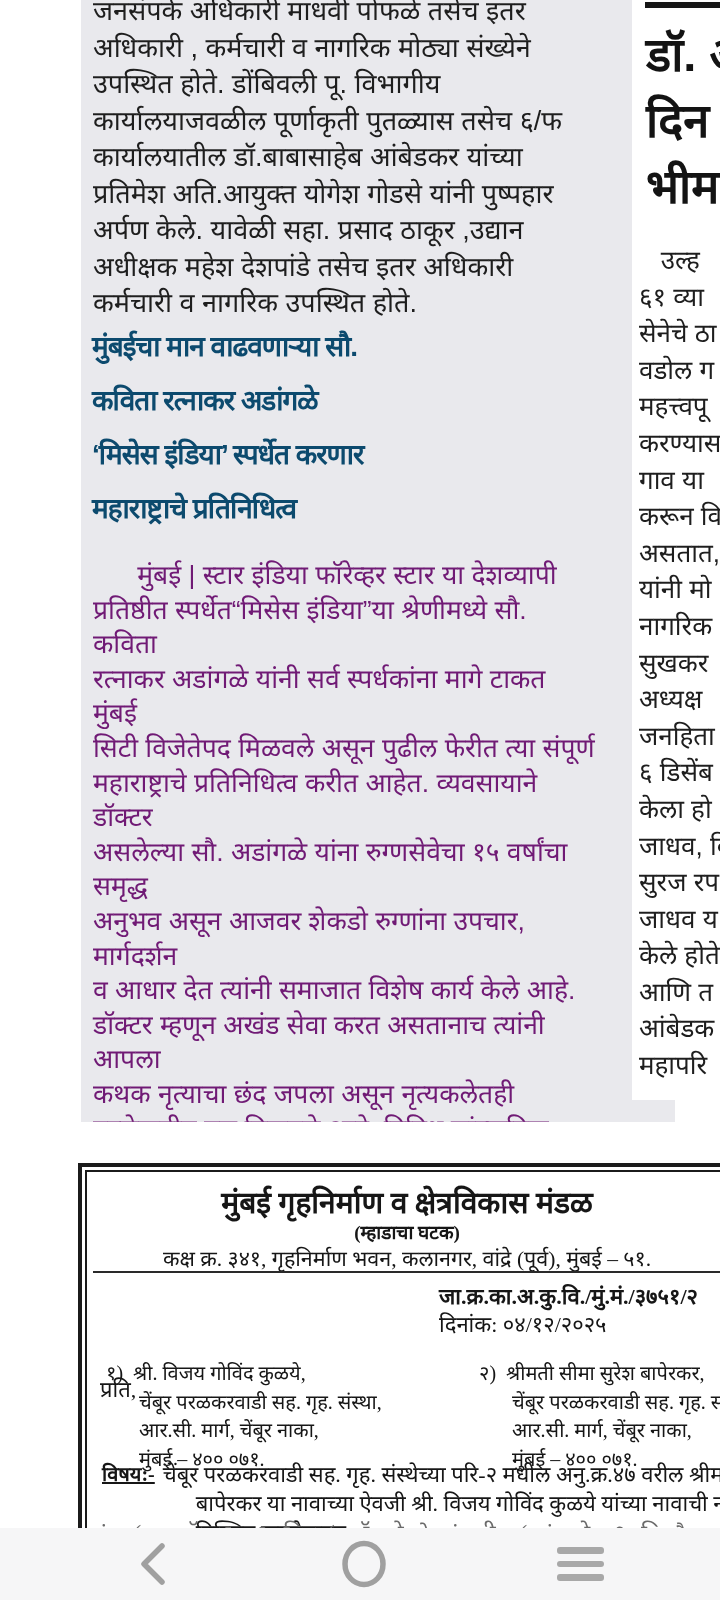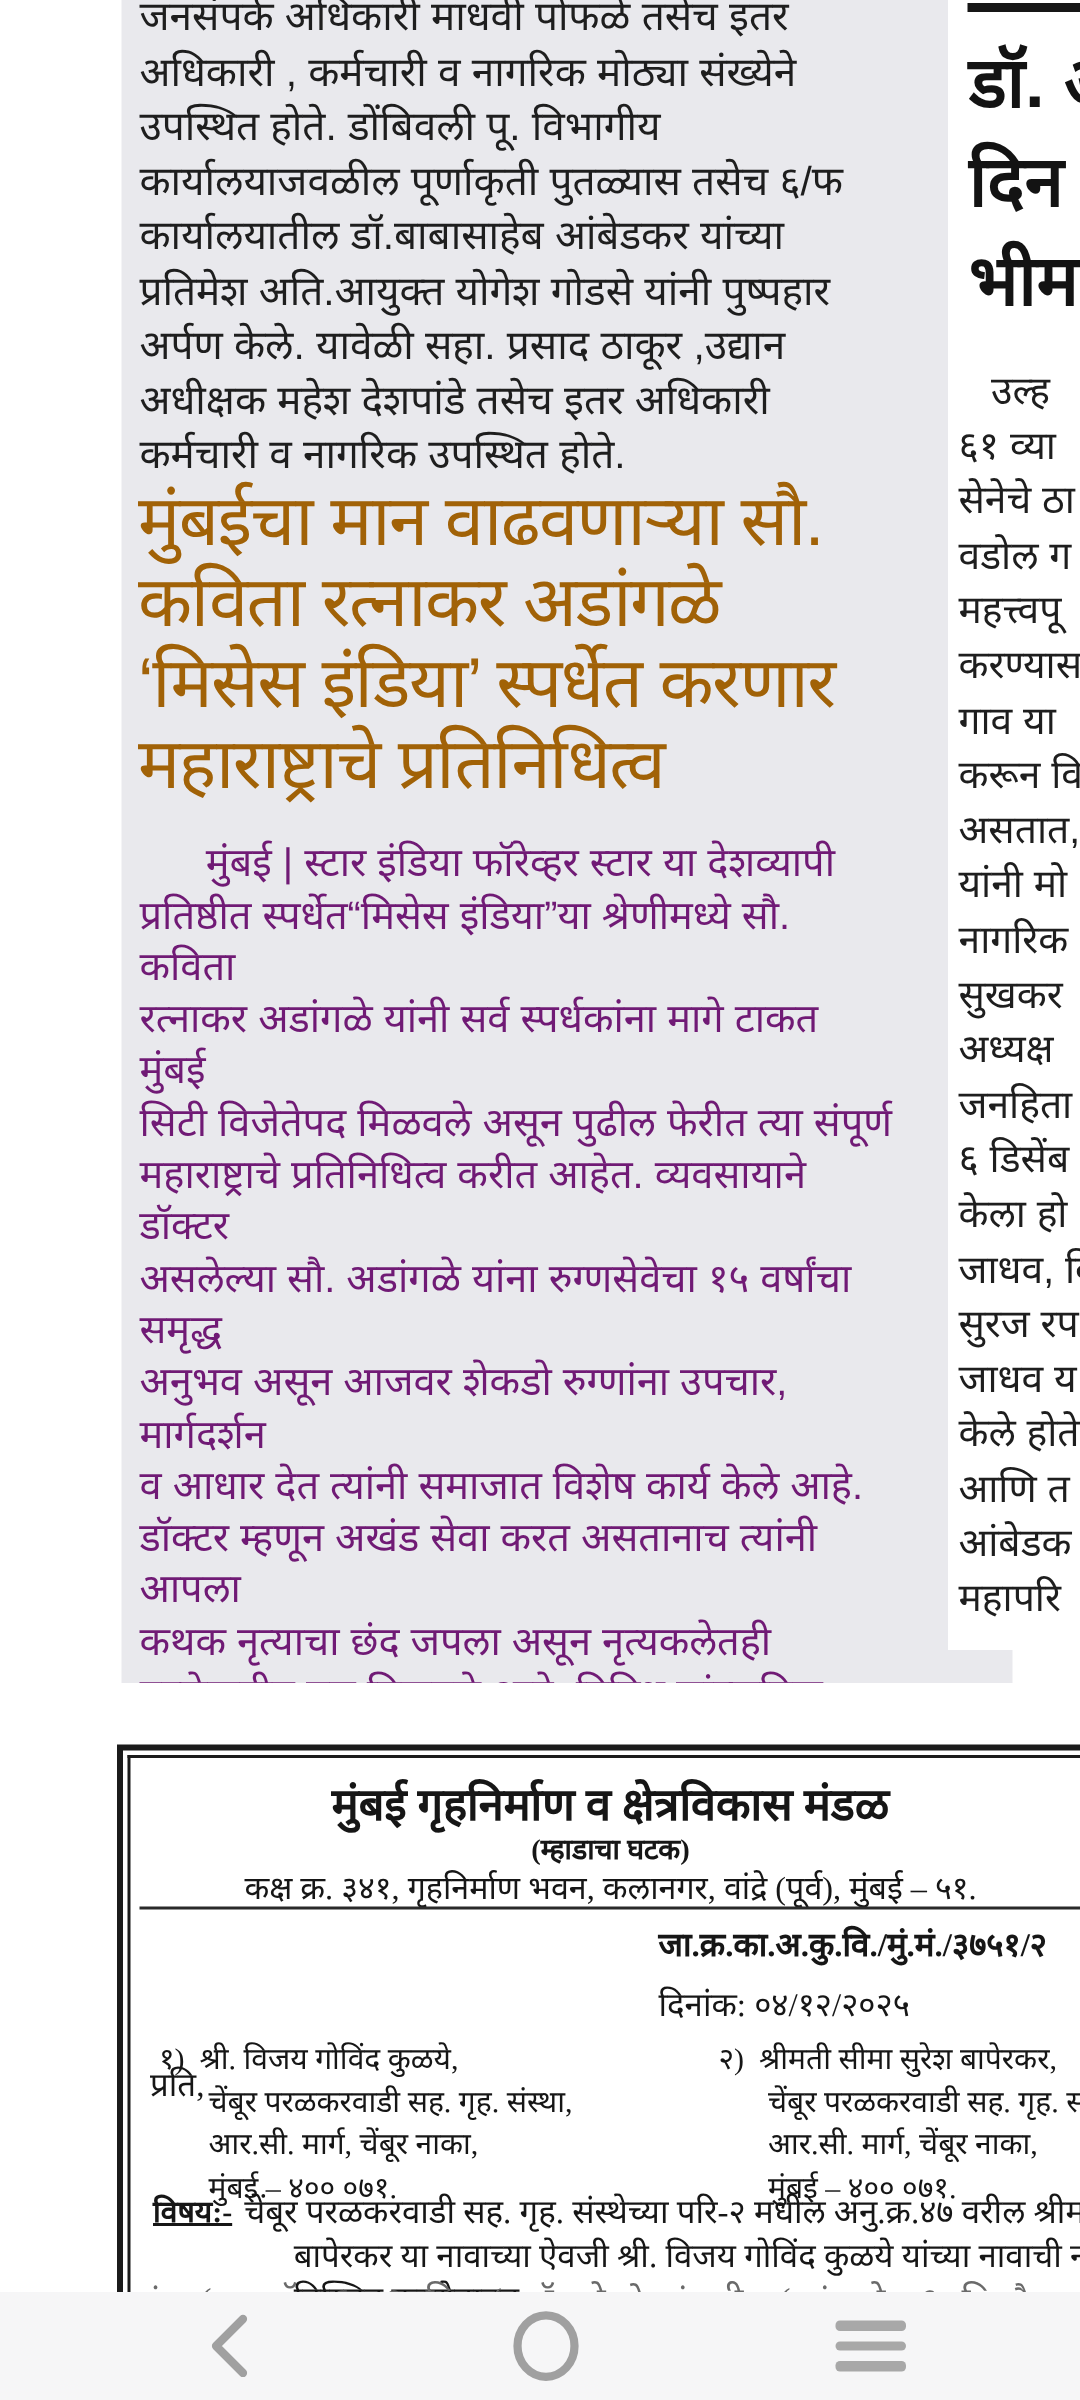--- a/index.html
+++ b/index.html
@@ -10,7 +10,7 @@
   
   .article-block{position:absolute;left:81px;top:0;width:594px;height:1122px;background:#e9e9ed;overflow:hidden;}
   .para1{position:absolute;left:12px;top:-7px;width:500px;font-size:27px;line-height:36.5px;color:#1e1e1e;}
-  .headline{position:absolute;left:11px;top:320px;width:505px;font-size:47px;line-height:54px;font-weight:400;color:#a16207;letter-spacing:-1px;}
+  .headline{position:absolute;left:11px;top:320px;width:505px;font-size:28px;line-height:54px;font-weight:700;color:#0c4a6e;letter-spacing:-1px;}
   .para2{position:absolute;left:12px;top:558px;width:502px;font-size:26.5px;line-height:34.6px;color:#701a75;}
 
   

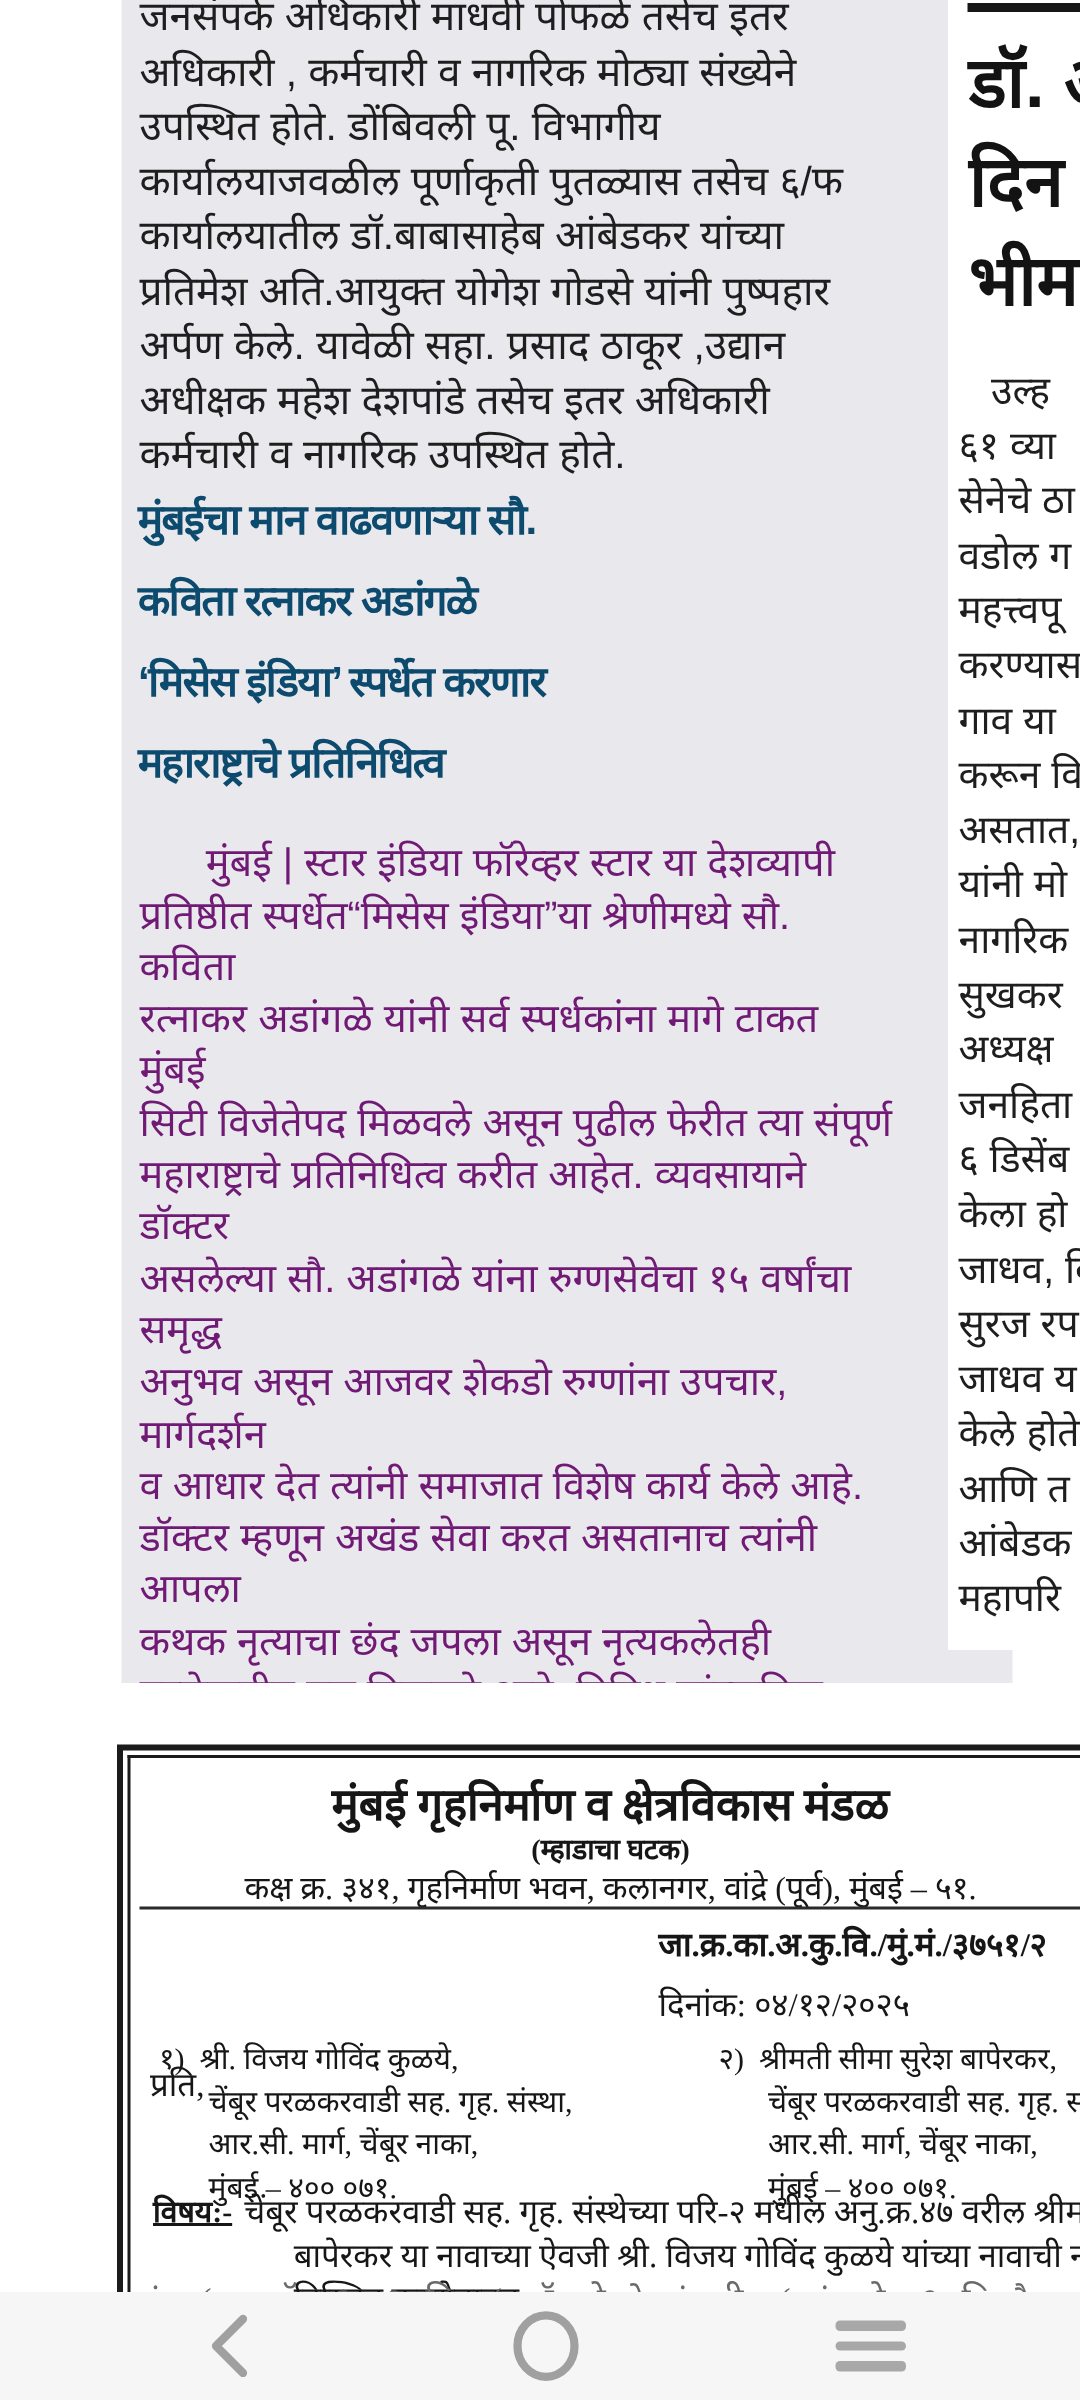--- a/index.html
+++ b/index.html
@@ -27,7 +27,7 @@
   .n-addr{position:absolute;left:0;top:71px;width:640px;text-align:center;font-size:21.5px;}
   .n-rule{position:absolute;left:6px;top:99px;width:720px;height:2px;background:#2a2a2a;}
   .n-ref{position:absolute;left:352px;top:108px;font-size:22px;font-weight:bold;white-space:nowrap;}
-  .n-date{position:absolute;left:352px;top:136px;font-size:22px;margin-top:12px;}
+  .n-date{position:absolute;left:352px;top:136px;font-size:22px;}
   .n-prati{position:absolute;left:13px;top:161px;font-size:22px;margin-top:40px;}
   .n-recip{position:absolute;top:187px;width:360px;font-size:20px;line-height:28.5px;text-indent:-33px;padding-left:33px;}
   .n-recip1{left:19px;}

